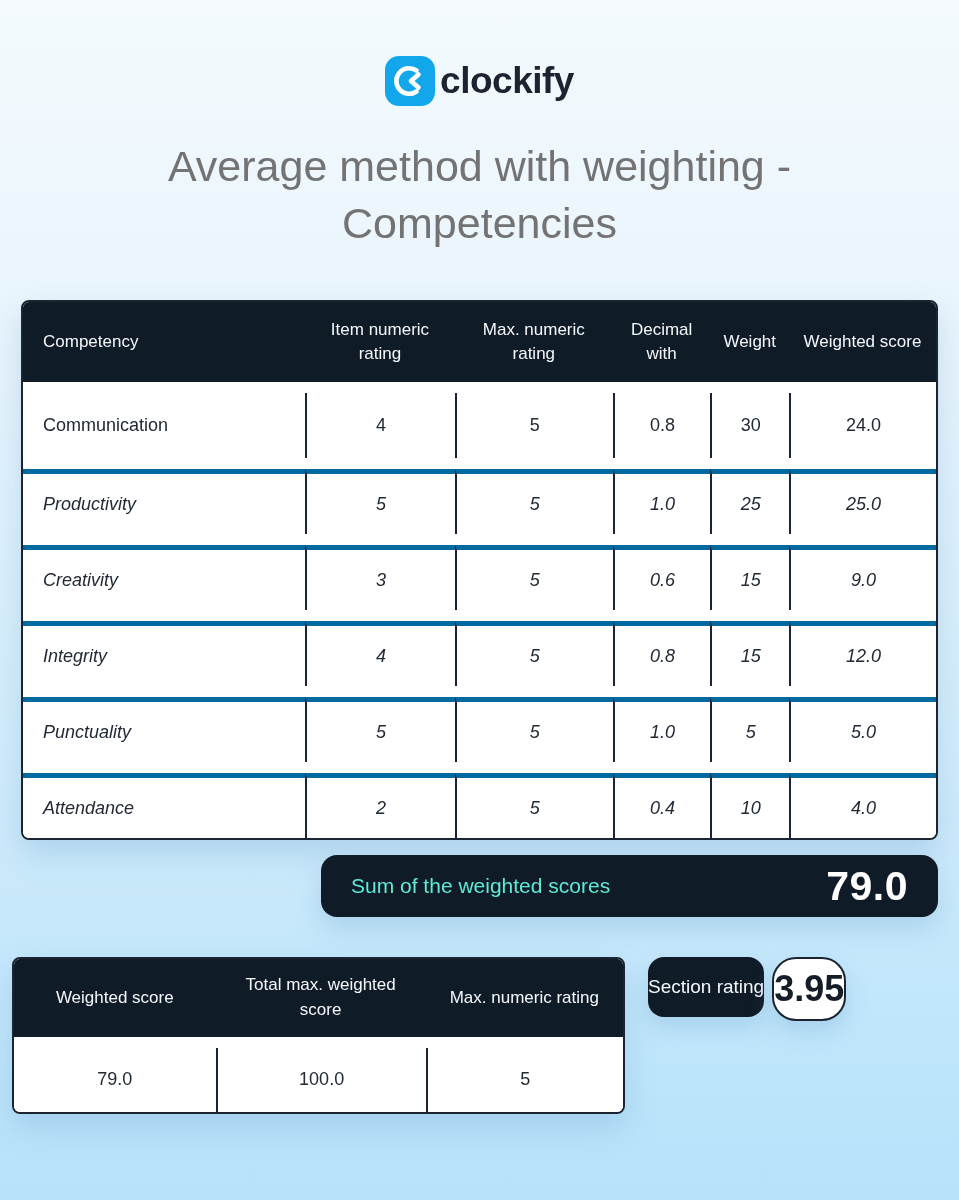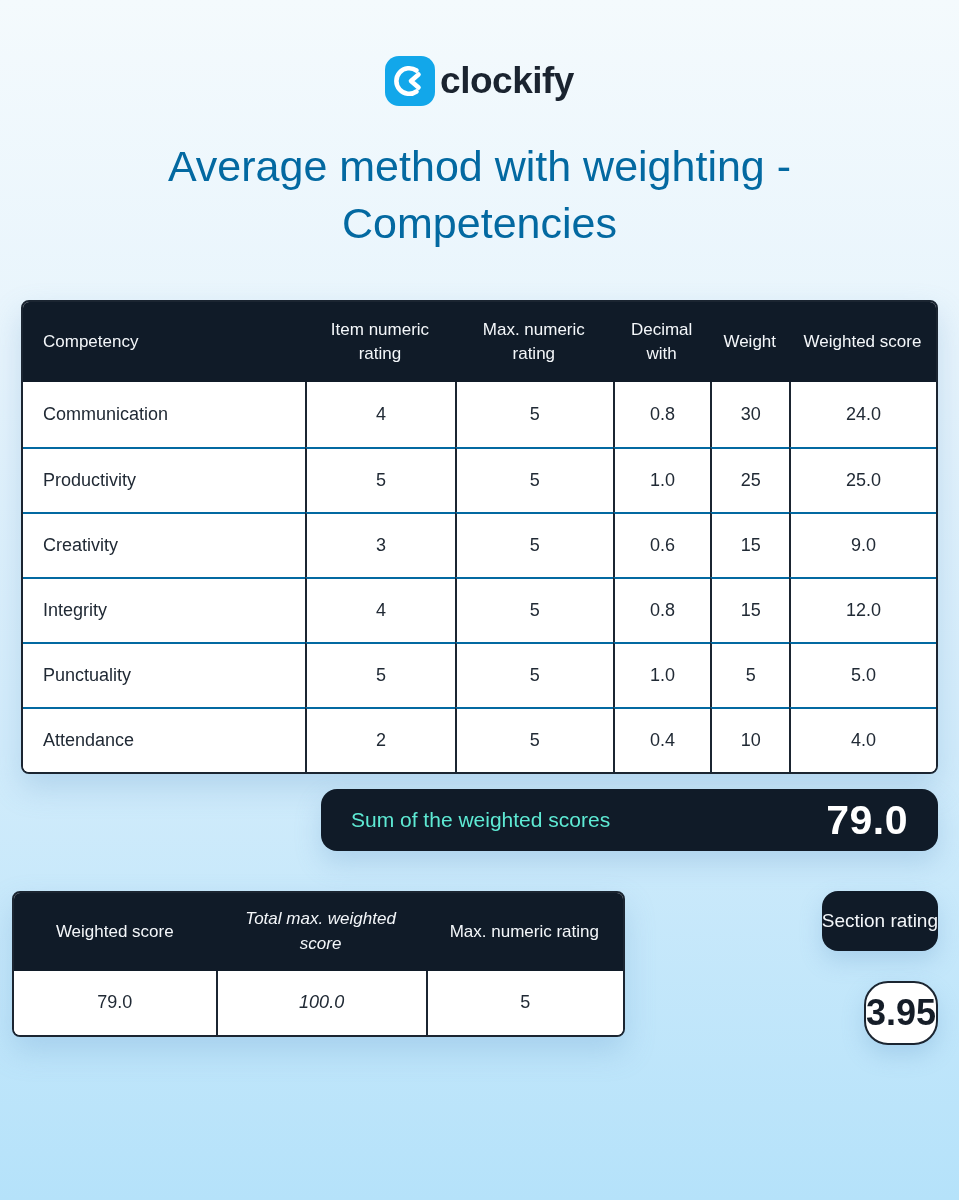--- a/index.html
+++ b/index.html
@@ -20,7 +20,7 @@
   
   .title {
     margin:32px auto 2px; width:780px; text-align:center;
-    font-size:43px; font-weight:400; line-height:1.33; color:#0369a1;
+    font-size:43px; font-weight:400; line-height:1.33; color:#737373;
   }
 
   

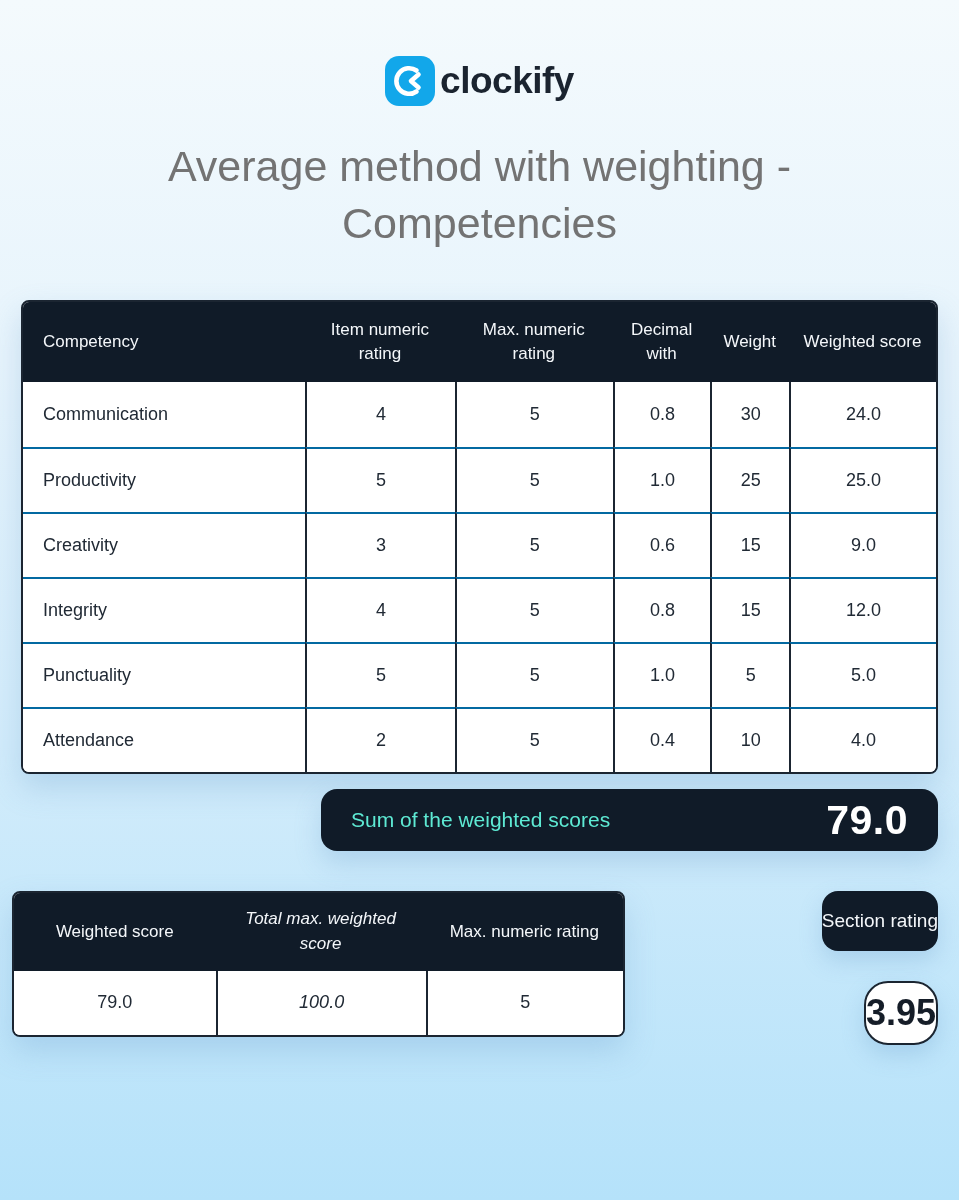--- a/index.html
+++ b/index.html
@@ -33,7 +33,7 @@
     display:flex; align-items:center; justify-content:center; text-align:center;
     font-size:17px; line-height:1.45; padding:14px 8px; min-height:80px;
   }
-  .trow { display:flex; background:#fff; }
+  .trow { display:flex; background:#fff;margin-top:11px; }
   .trow .cell {
     display:flex; align-items:center; justify-content:center; text-align:center;
     font-size:18px; color:#212a35; height:65px;

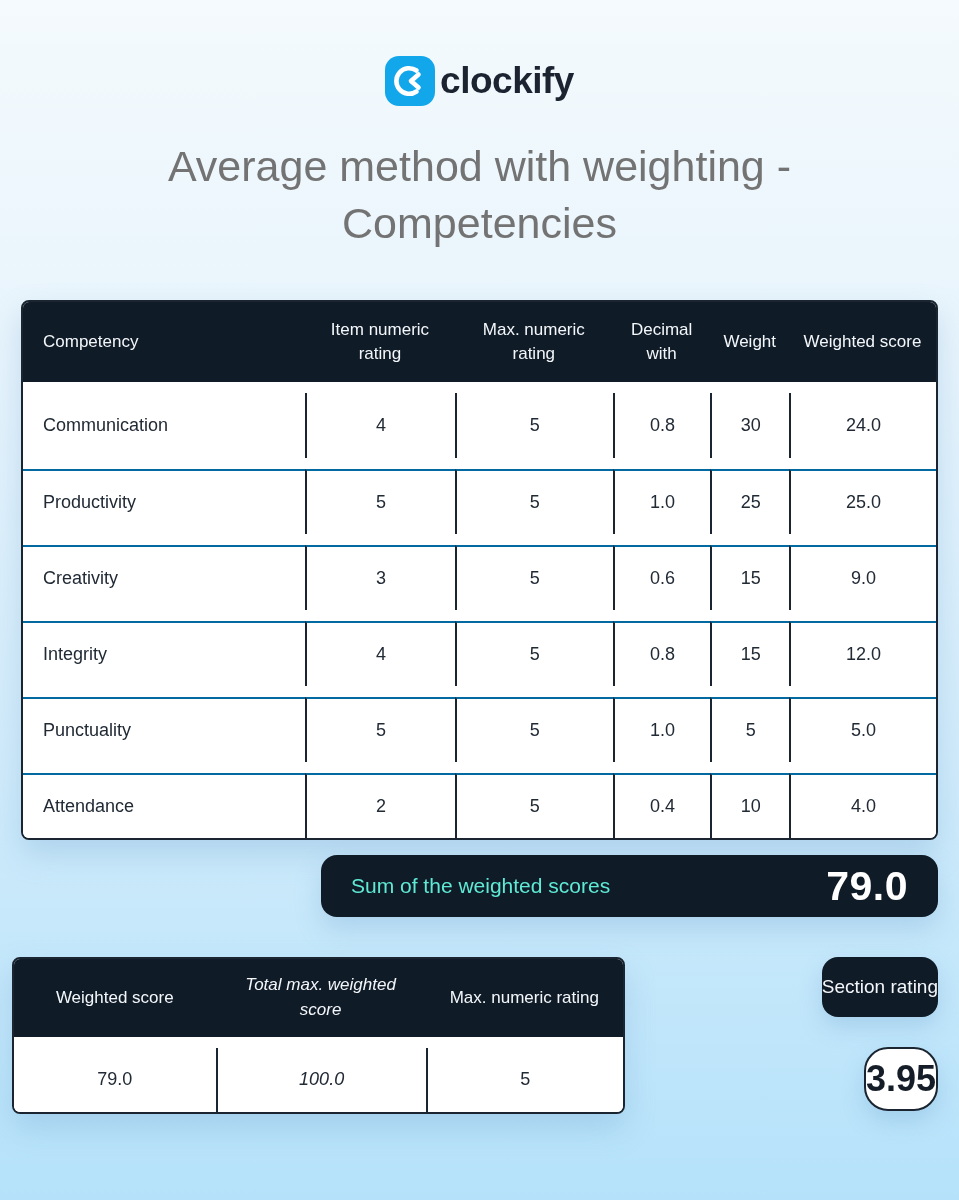--- a/index.html
+++ b/index.html
@@ -39,7 +39,7 @@
     font-size:18px; color:#212a35; height:65px;
   }
   .trow .cell + .cell { border-left:2px solid #1b2531; }
-  .trow + .trow .cell { border-top:2px solid #0369a1; }
+  .trow + .trow .cell { border-top:5px solid #0369a1;font-style:italic; }
   .cell.left { justify-content:flex-start; text-align:left; padding-left:20px; }
 
   

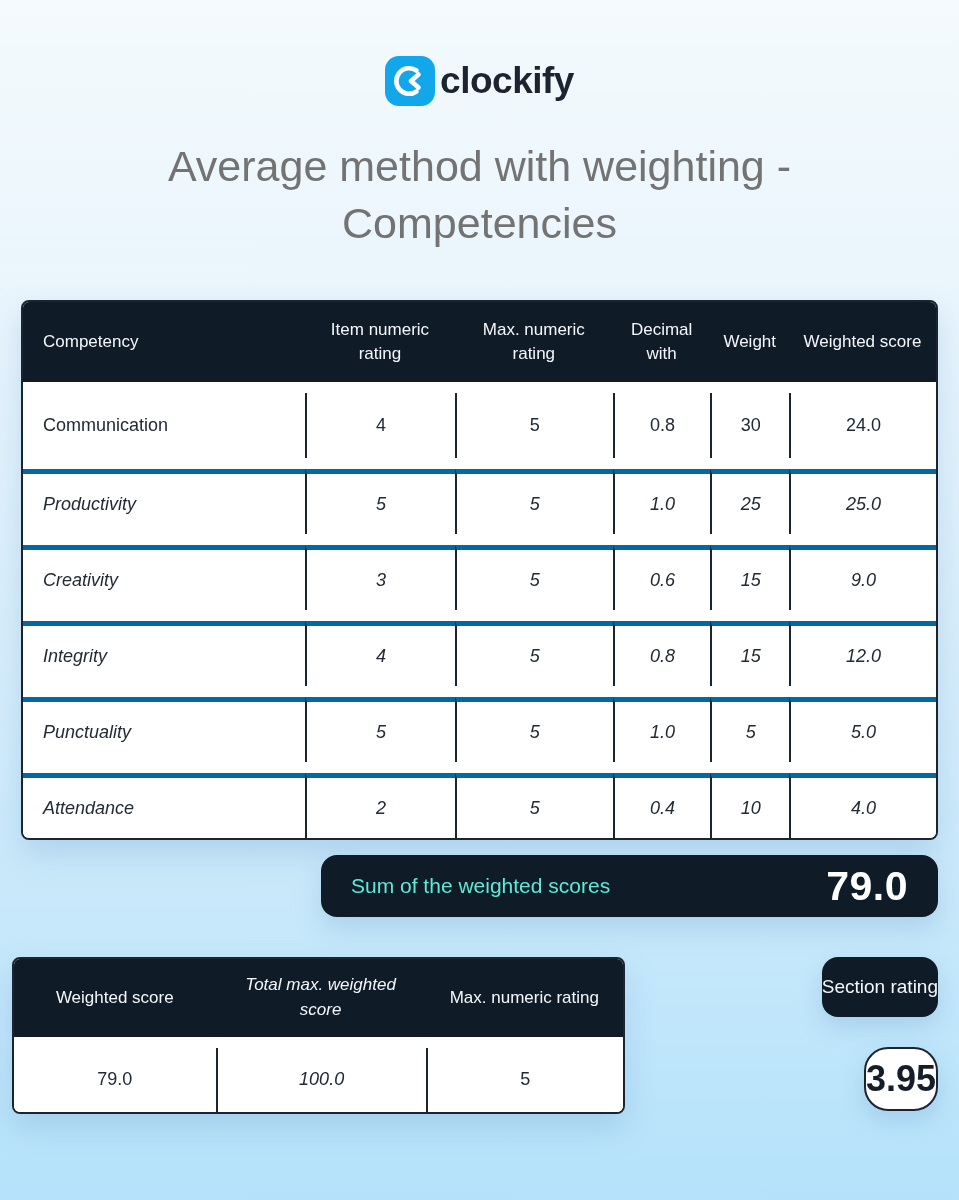--- a/index.html
+++ b/index.html
@@ -69,7 +69,7 @@
   .calc-table .thead .cell { min-height:77px; font-size:17px; }
   .calc-table .trow .cell { height:64px; }
   .calc-table .c0 { width:33.1%; }
-  .calc-table .c1 { width:34.5%;font-style:italic; }
+  .calc-table .c1 { width:34.5%; }
   .calc-table .c2 { width:32.4%; }
 
   .rating-col { width:290px; display:flex; flex-direction:column; gap:30px;align-items:flex-end; }

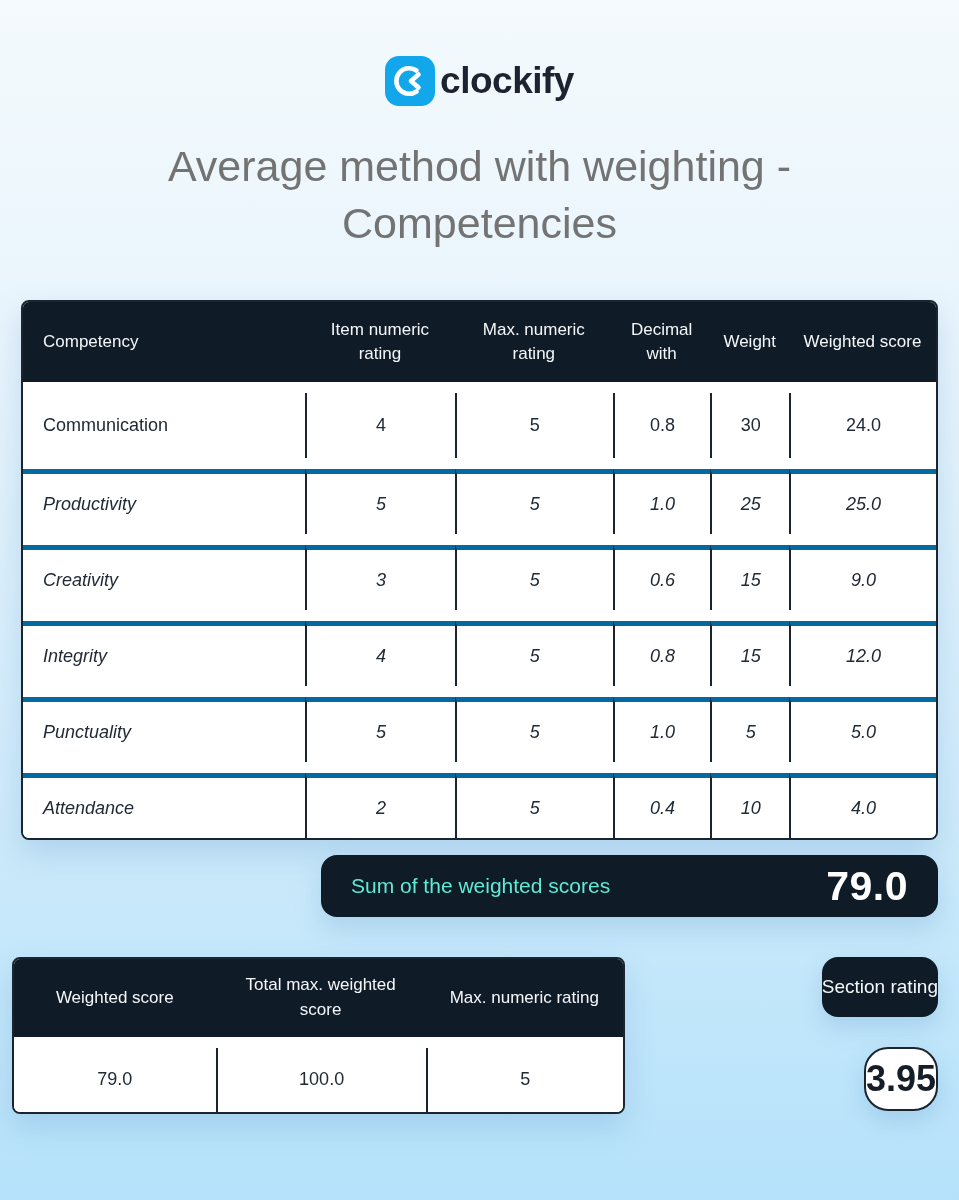--- a/index.html
+++ b/index.html
@@ -72,7 +72,7 @@
   .calc-table .c1 { width:34.5%; }
   .calc-table .c2 { width:32.4%; }
 
-  .rating-col { width:290px; display:flex; flex-direction:column; gap:30px;align-items:flex-end; }
+  .rating-col { width:290px; display:flex; flex-direction:row; gap:8px; }
   .rating-head {
     height:60px; background:#101b28; border-radius:16px;
     display:flex; align-items:center; justify-content:center;

